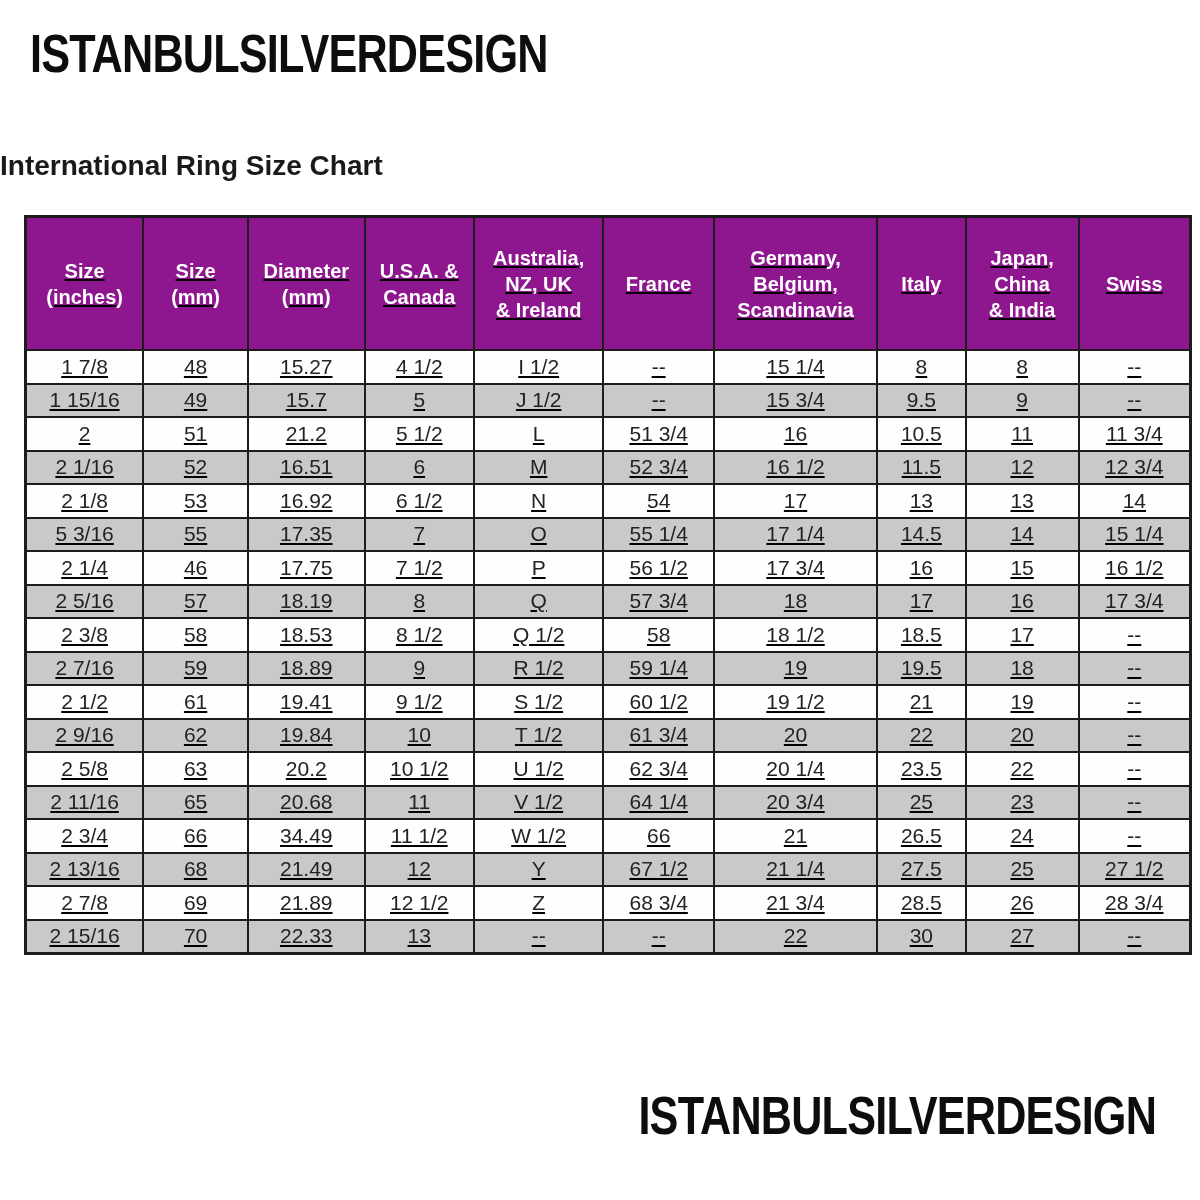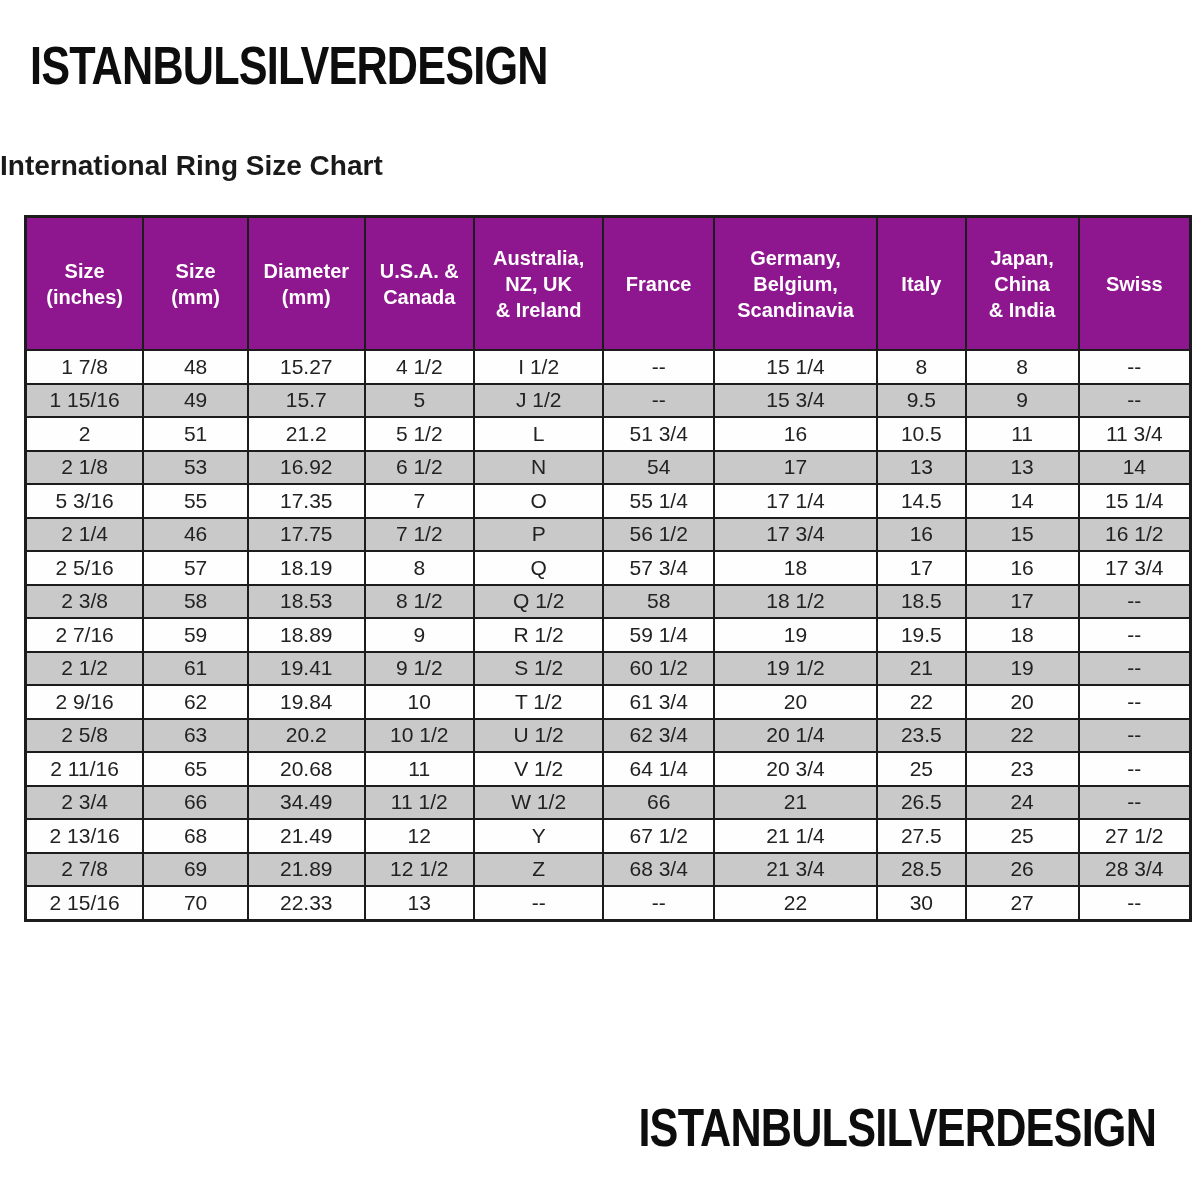--- a/index.html
+++ b/index.html
@@ -22,7 +22,6 @@
     font-size: 54px;
     line-height: 1;
     white-space: nowrap;
-    margin-top: 12px;
   }
   .logo-inner {
     display: inline-block;

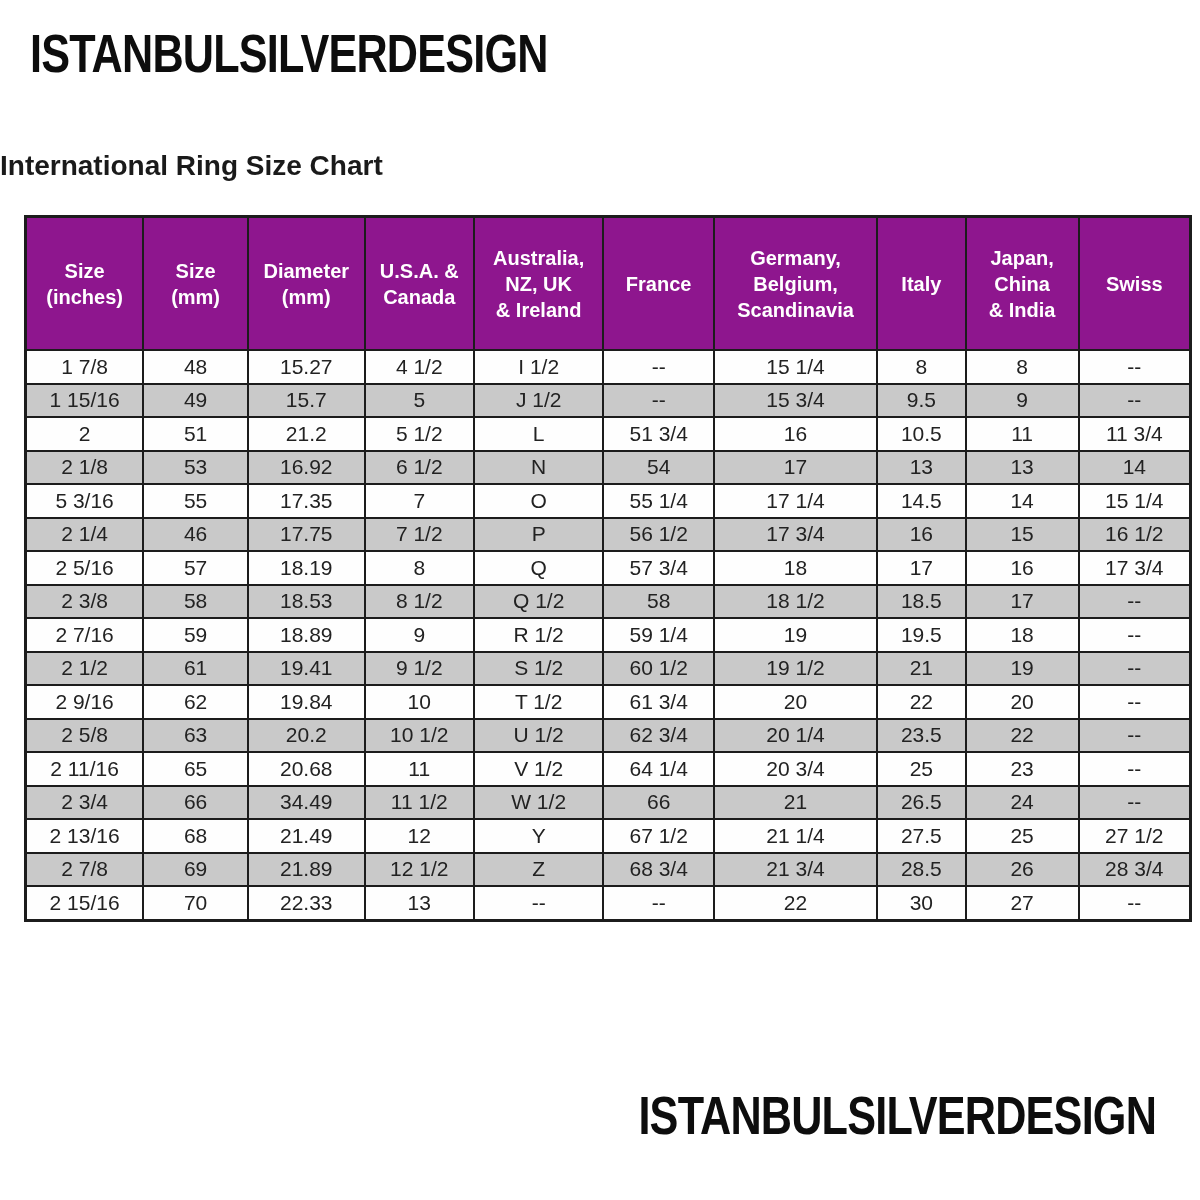--- a/index.html
+++ b/index.html
@@ -48,6 +48,7 @@
     top: 215px;
     left: 24px;
     right: 8px;
+    text-decoration: underline;
   }
   table {
     width: 100%;

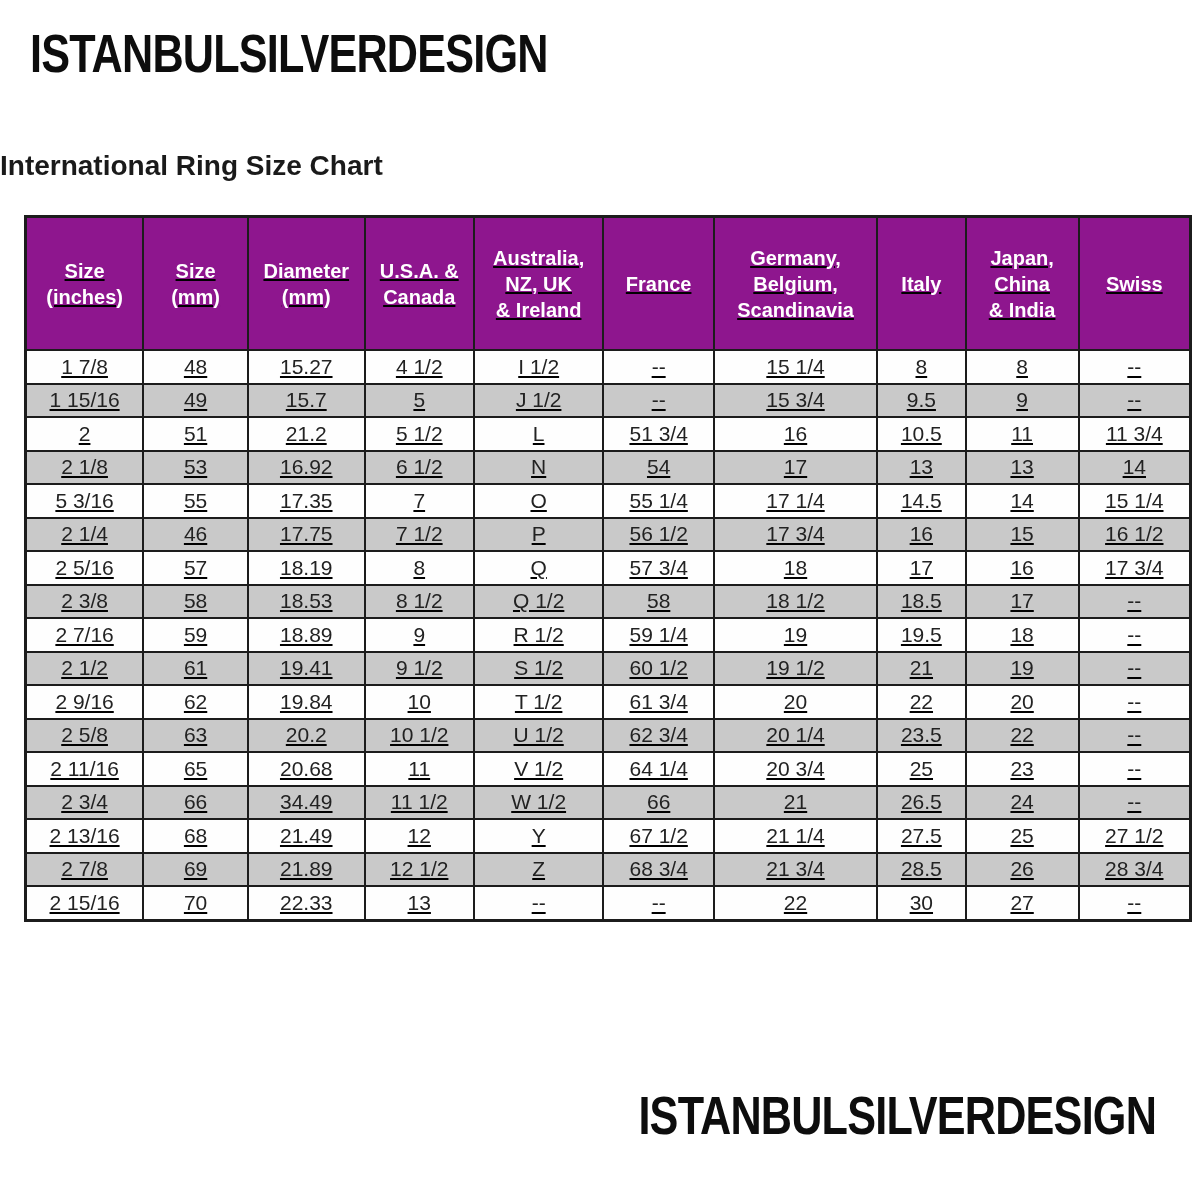--- a/index.html
+++ b/index.html
@@ -170,6 +170,18 @@
             <td>11 3/4</td>
           </tr>
           <tr>
+            <td>2 1/16</td>
+            <td>52</td>
+            <td>16.51</td>
+            <td>6</td>
+            <td>M</td>
+            <td>52 3/4</td>
+            <td>16 1/2</td>
+            <td>11.5</td>
+            <td>12</td>
+            <td>12 3/4</td>
+          </tr>
+          <tr>
             <td>2 1/8</td>
             <td>53</td>
             <td>16.92</td>

